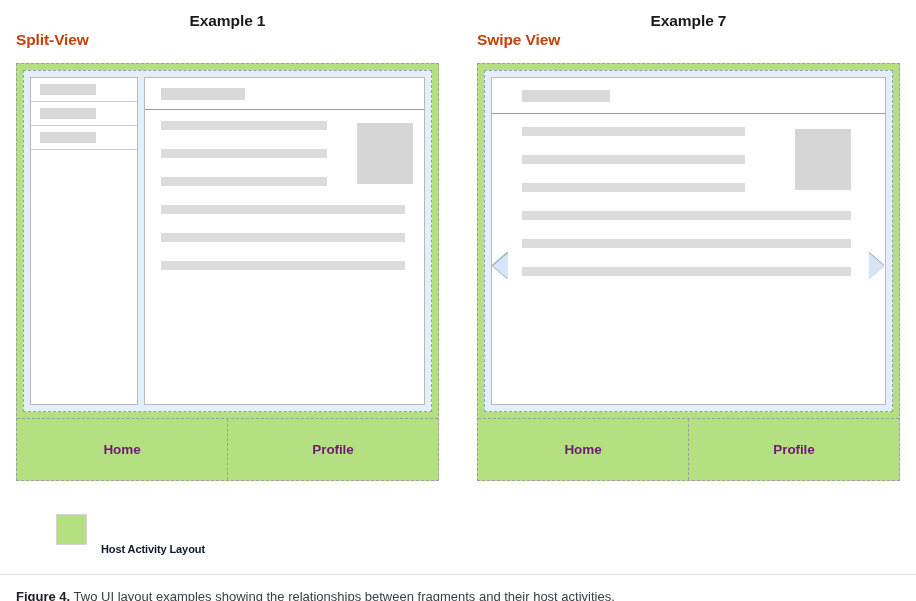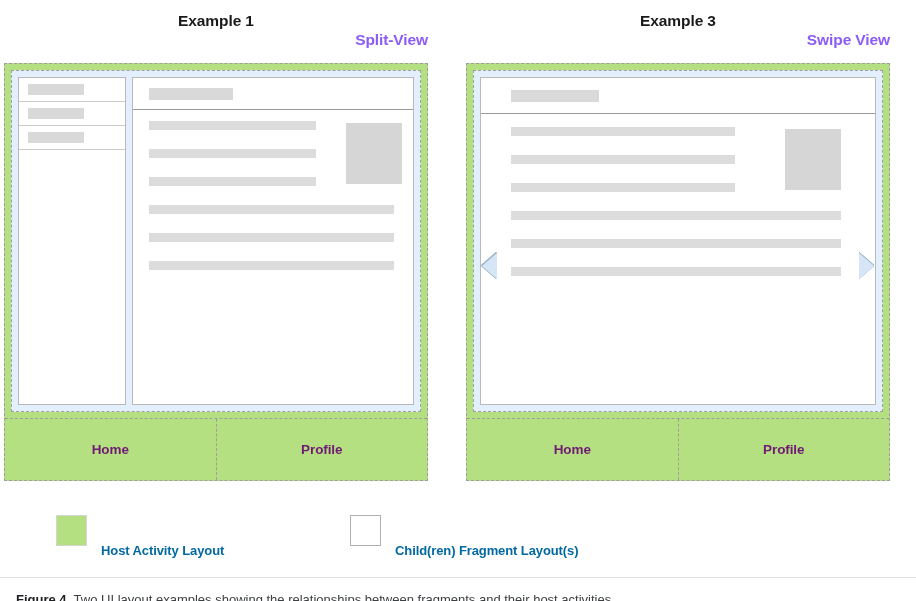--- a/index.html
+++ b/index.html
@@ -20,7 +20,7 @@
   
   .examples {
     display: flex;
-    padding: 0 4px;
+    padding: 0 16px;
     gap: 38px;
     align-items: flex-start;
   }

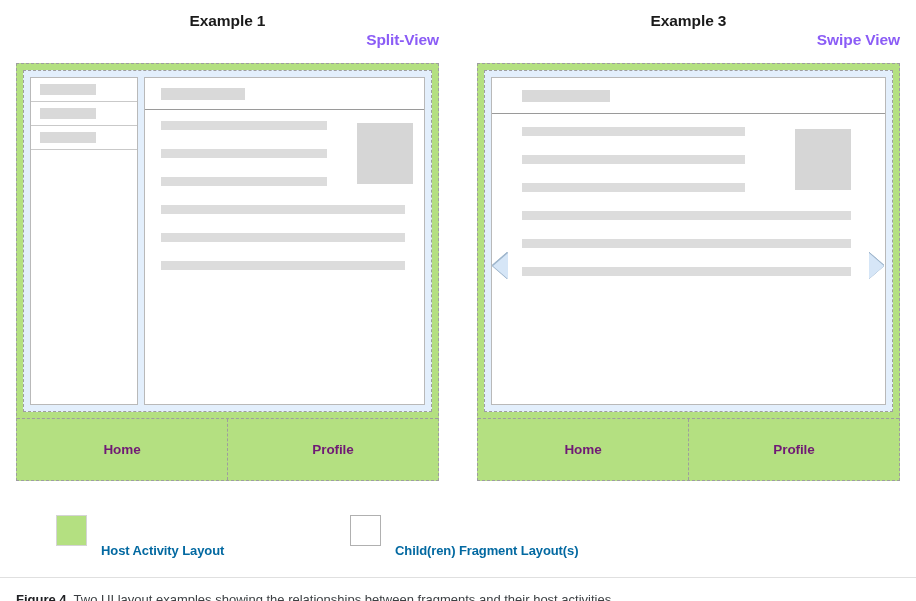--- a/index.html
+++ b/index.html
@@ -314,7 +314,7 @@
   </div>
 
   <div class="example">
-    <div class="example-title">Example 3</div>
+    <div class="example-title">Example 7</div>
     <div class="example-subtitle">Swipe View</div>
 
     <div class="activity">

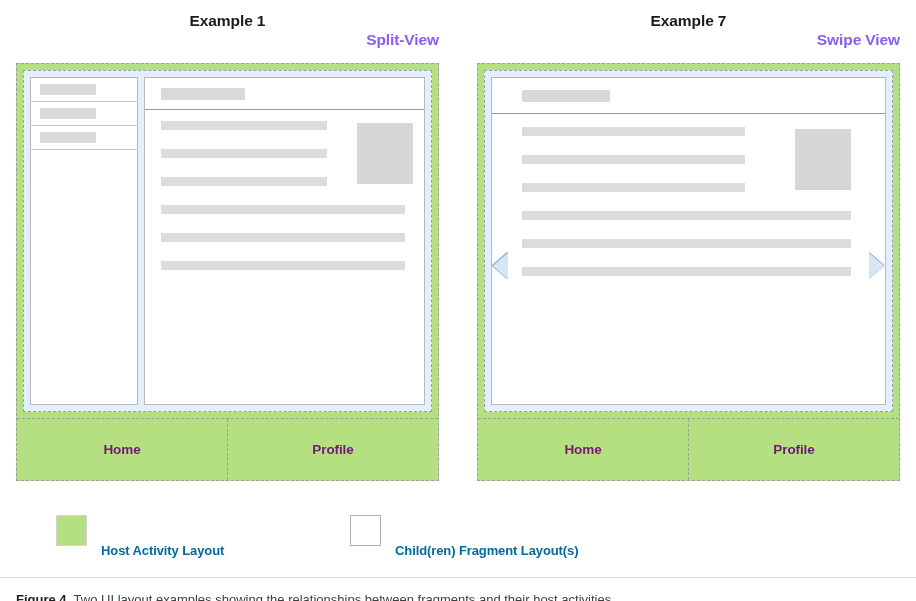--- a/index.html
+++ b/index.html
@@ -39,12 +39,12 @@
     white-space: pre-line;
   }
   .example-subtitle {
-    text-align: right;
+    text-align: left;
     font-size: 15.5px;
     font-weight: bold;
     line-height: 19px;
     letter-spacing: -0.1px;
-    color: #8b5cf6;
+    color: #c2410c;
   }
 
   

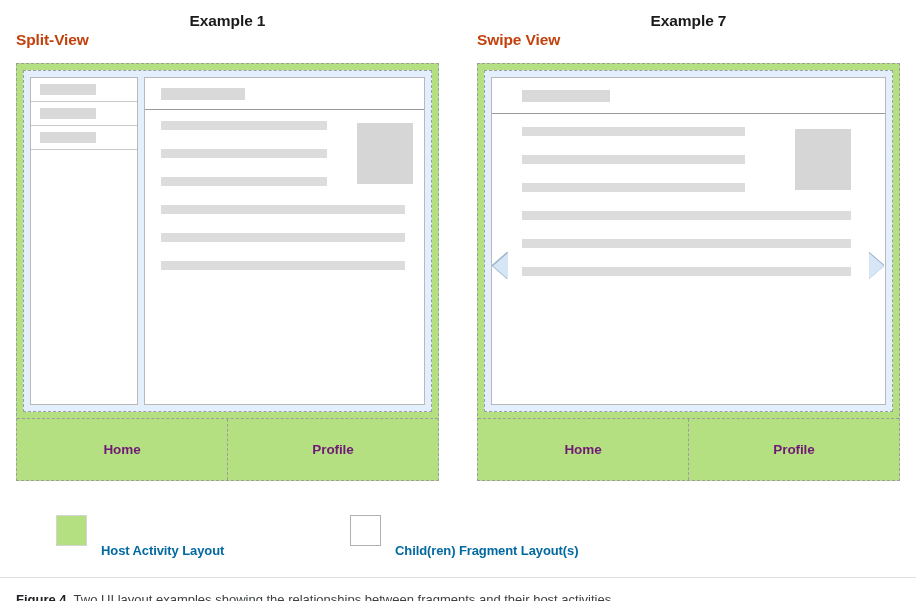--- a/index.html
+++ b/index.html
@@ -239,9 +239,9 @@
   .sw-blue  { background: #e3effc; border: 1px solid #cfcfcf; }
   .sw-white { background: #ffffff; border: 1px solid #b0b0b0; }
   .legend-label {
-    font-size: 13px;
+    font-size: 11px;
     font-weight: bold;
-    color: #0369a1;
+    color: #0f172a;
     letter-spacing: -0.1px;
     white-space: nowrap;
     margin-top: 40px;

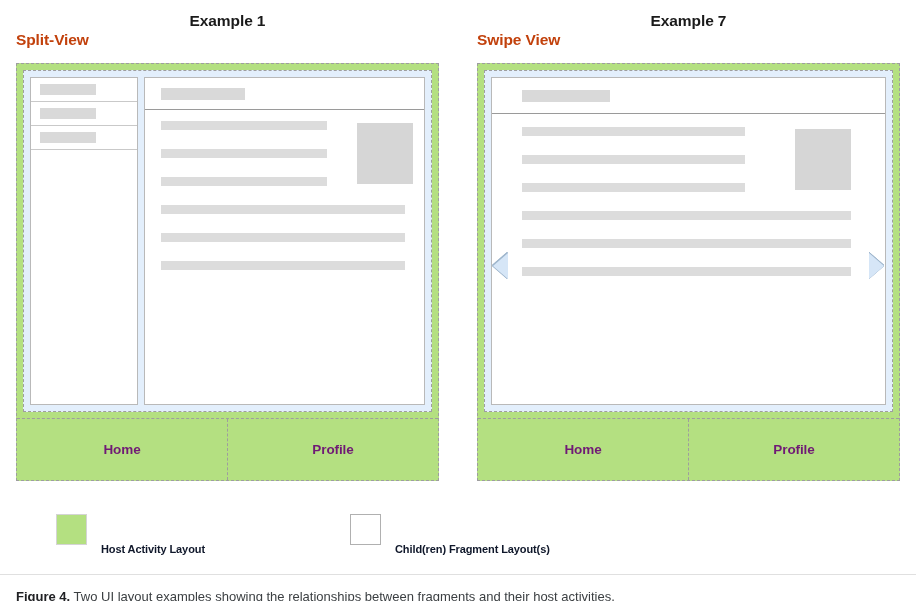--- a/index.html
+++ b/index.html
@@ -358,10 +358,6 @@
     <div class="legend-swatch sw-green"></div>
     <div class="legend-label">Host Activity Layout</div>
   </div>
-  <div class="legend-item i2">
-    <div class="legend-swatch sw-white"></div>
-    <div class="legend-label">Child(ren) Fragment Layout(s)</div>
-  </div>
 </div>
 
 <div class="caption-rule"></div>

